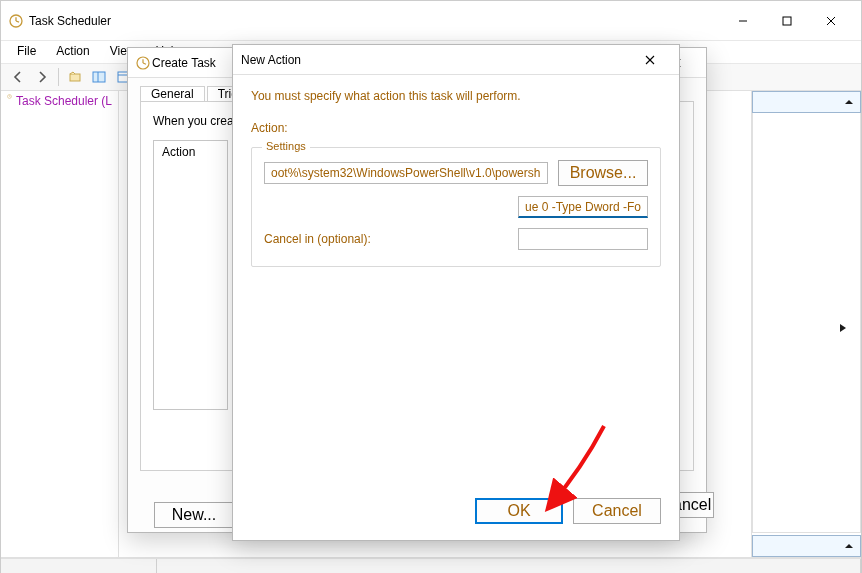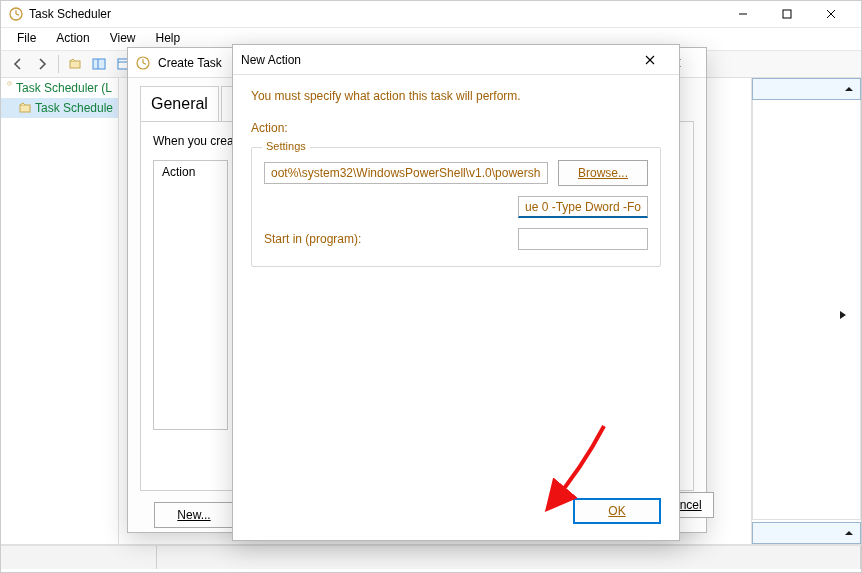--- a/index.html
+++ b/index.html
@@ -7,7 +7,7 @@
 
     
     .main-window { position: absolute; left: 0; top: 0; width: 862px; height: 573px; background: #ffffff; border: 1px solid #cccccc; }
-    .titlebar { height: 27px; display: flex; align-items: center; padding: 0 8px; background: #ffffff; border-bottom: 1px solid #e8e8e8; }
+    .titlebar { height: 40px; display: flex; align-items: center; padding: 0 8px; background: #ffffff; border-bottom: 1px solid #e8e8e8; }
     .titlebar .title { font-size: 12px; color: #000; margin-left: 6px; }
     .titlebar .window-controls { margin-left: auto; display: flex; }
     .window-controls .ctrl { width: 44px; height: 28px; display: flex; align-items: center; justify-content: center; color: #000; }

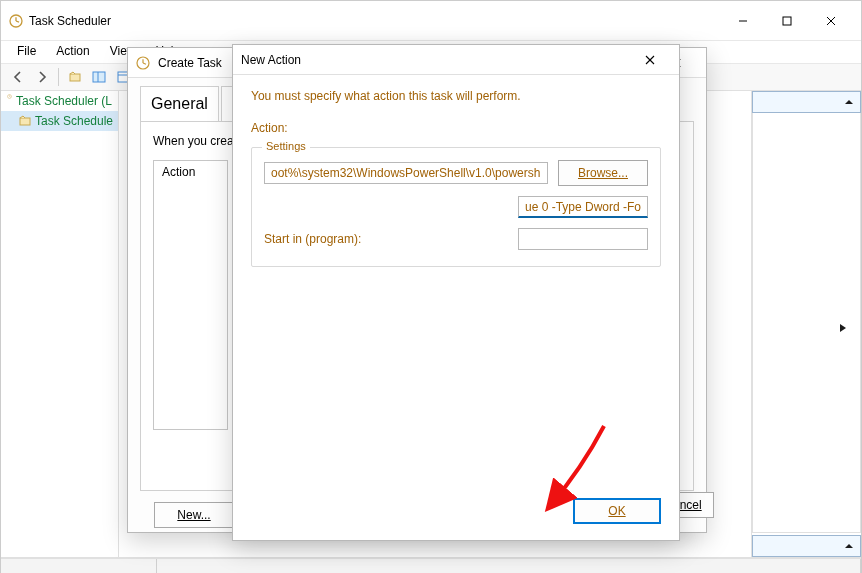--- a/index.html
+++ b/index.html
@@ -219,7 +219,7 @@
           <line x1="7" y1="7" x2="10" y2="8.2" stroke="#c79a3a" stroke-width="1.2"></line>
         </svg>
       </span>
-    <span class="t" style="margin-left:8px">Create Task</span>
+    <span class="t" style="margin-left:2px">Create Task</span>
     <div class="dlg-close dim">
         <svg width="10" height="10" viewBox="0 0 10 10">
           <line x1="1" y1="1" x2="9" y2="9" stroke="#000"></line>

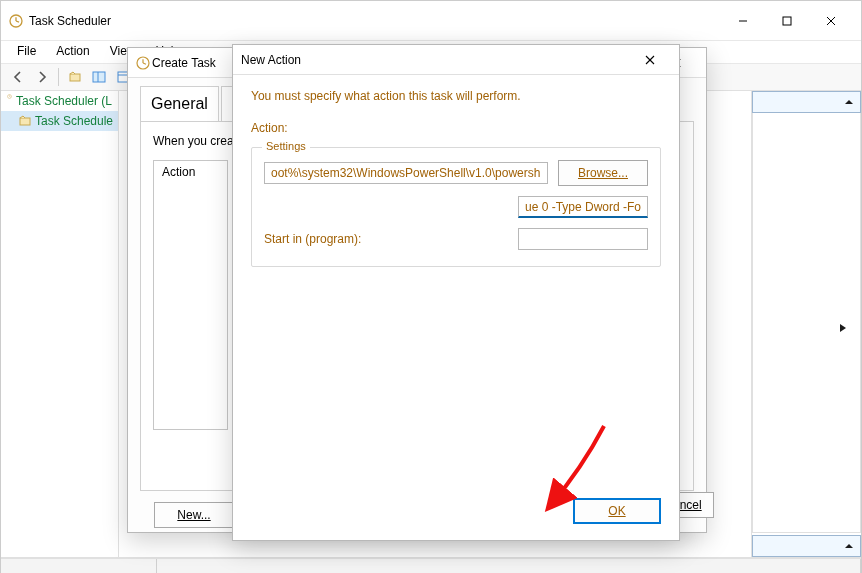--- a/index.html
+++ b/index.html
@@ -24,7 +24,7 @@
     
     .splitter { height: calc(100% - 30px - 22px - 28px - 24px); display: flex; border-bottom: 1px solid #e0e0e0; }
     .tree-pane { width: 118px; border-right: 1px solid #e0e0e0; background: #fff; font-size: 12px; overflow: hidden; }
-    .tree-pane .tree-item { padding: 3px 6px; white-space: nowrap; display: flex; align-items: center; gap: 4px; color: #15803d; }
+    .tree-pane .tree-item { padding: 3px 6px; white-space: nowrap; display: flex; align-items: center; gap: 4px; color: #a21caf; }
     .tree-pane .tree-item.sel { background: #d6e9f8; }
     .tree-pane .tri { width: 9px; height: 9px; }
 

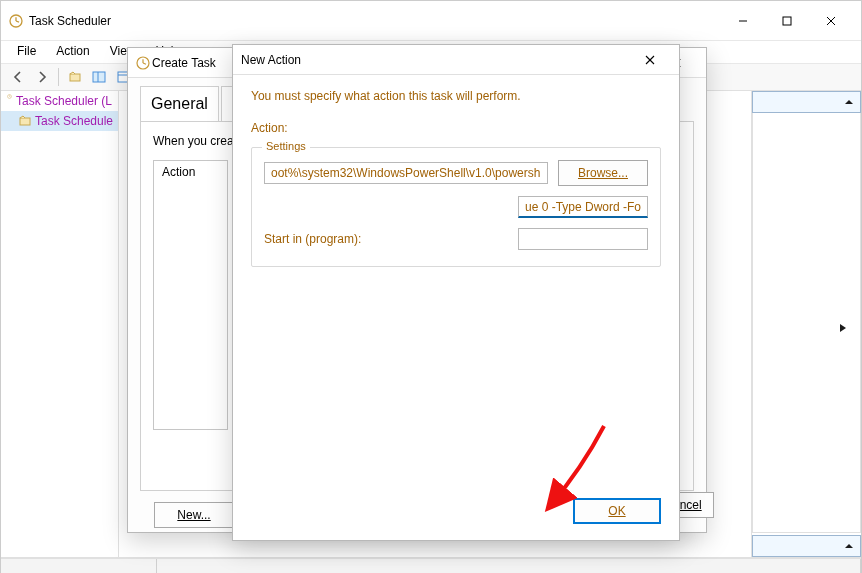--- a/index.html
+++ b/index.html
@@ -48,7 +48,7 @@
 
     .create-task { left: 127px; top: 47px; width: 580px; height: 486px; }
     .ct-tabs { display:flex; padding: 8px 12px 0 12px; gap: 2px; }
-    .ct-tabs .tab { font-size: 16px; padding: 8px 10px; background:#fff; border:1px solid #d0d0d0; border-bottom:none; }
+    .ct-tabs .tab { font-size: 12px; padding: 0 10px; background:#fff; border:1px solid #d0d0d0; border-bottom:none; }
     .ct-body { margin: 0 12px 12px 12px; border:1px solid #d0d0d0; height: 370px; padding: 12px; font-size:12px; background:#fff; }
     .ct-body .desc { margin-bottom: 12px; }
     .actions-box { margin-top: 10px; width: 75px; height: 270px; border:1px solid #c6c6c6; background:#fff; position:relative; }

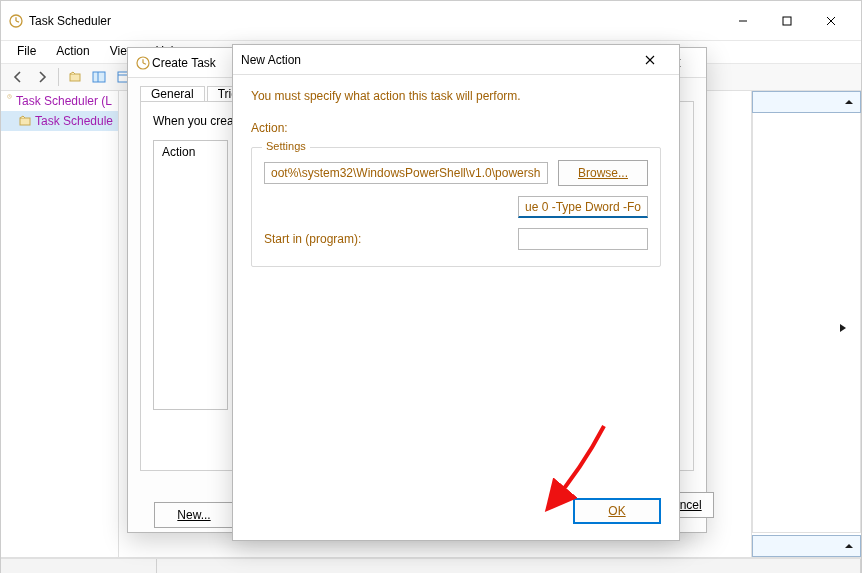--- a/index.html
+++ b/index.html
@@ -163,20 +163,6 @@
           </span>
         <span>Task Scheduler (L</span>
       </div>
-      <div class="tree-item sel" style="padding-left:14px">
-        <span class="tri">
-            <svg viewBox="0 0 9 9">
-              <path d="M2 1 L7 4.5 L2 8 Z" fill="none" stroke="#666"></path>
-            </svg>
-          </span>
-        <span>
-            <svg width="12" height="12" viewBox="0 0 12 12">
-              <rect x="1" y="3" width="10" height="7" fill="#f7e7b3" stroke="#c8a950"></rect>
-              <path d="M1 3 L4 1 L6 3" fill="#f7e7b3" stroke="#c8a950"></path>
-            </svg>
-          </span>
-        <span>Task Schedule</span>
-      </div>
     </div>
     <div class="content-pane"></div>
     <div class="right-pane">

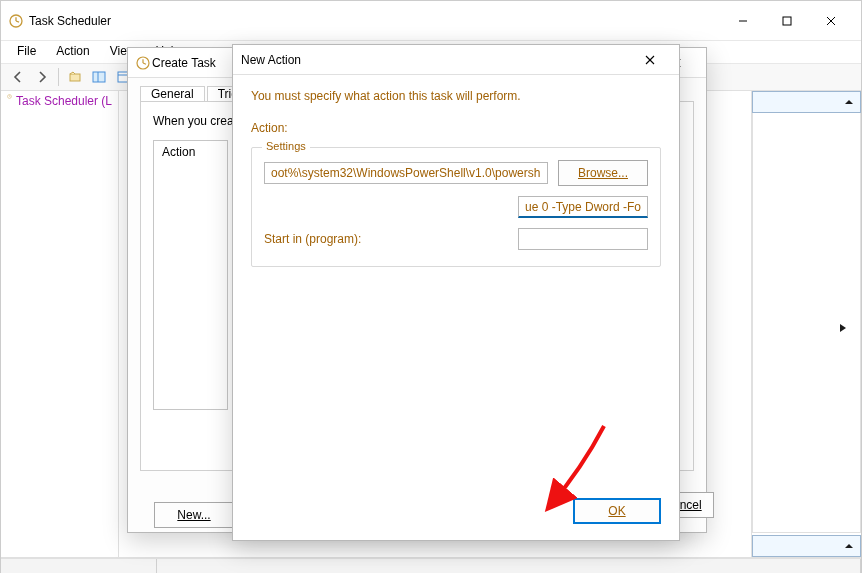--- a/index.html
+++ b/index.html
@@ -54,7 +54,7 @@
     .actions-box { margin-top: 10px; width: 75px; height: 270px; border:1px solid #c6c6c6; background:#fff; position:relative; }
     .actions-box .hdr { padding: 4px 8px; font-size:12px; }
     .ct-buttons { position:absolute; left: 26px; bottom: 4px; }
-    .btn { height: 26px; padding: 0 18px; font-size:12px; background:#fdfdfd; border:1px solid #a8a8a8; display:inline-flex; align-items:center; justify-content:center;text-decoration:underline; }
+    .btn { height: 26px; padding: 0 18px; font-size:16px; background:#fdfdfd; border:1px solid #a8a8a8; display:inline-flex; align-items:center; justify-content:center; }
     .btn.primary { border:1px solid #0078d4; box-shadow: inset 0 0 0 1px #0078d4; }
     .btn.ok { width: 88px; }
 

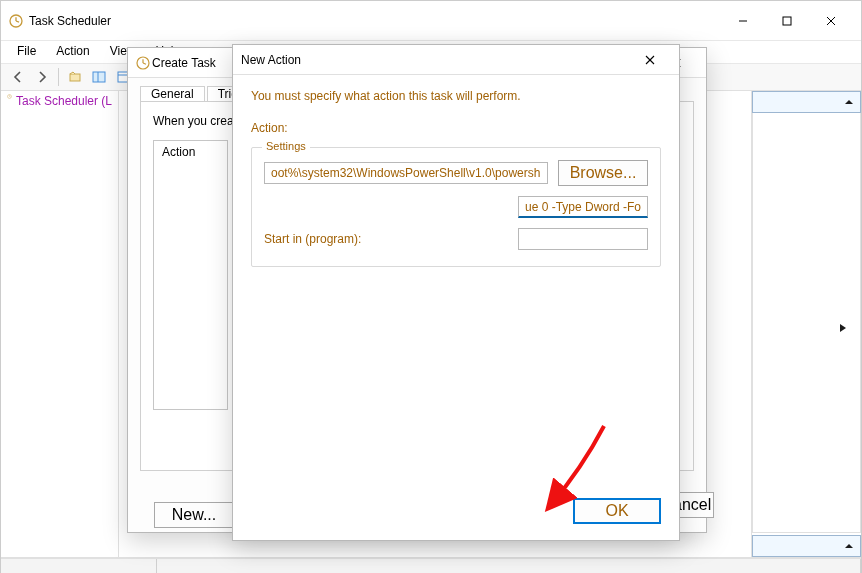--- a/index.html
+++ b/index.html
@@ -263,7 +263,7 @@
       </div>
 
       <div class="na-field-row">
-        <span class="na-label">Start in (program):</span>
+        <span class="na-label">Cancel in (optional):</span>
         <div class="na-input small">
           <span></span>
         </div>

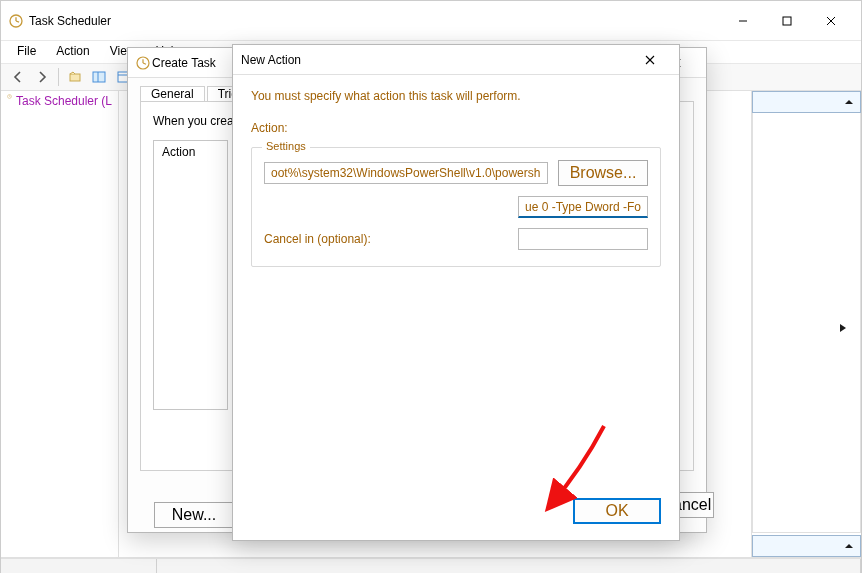--- a/index.html
+++ b/index.html
@@ -272,6 +272,7 @@
 
     <div class="na-btns">
       <div class="btn primary ok">OK</div>
+      <div class="btn ok">Cancel</div>
     </div>
   </div>
 </div>

